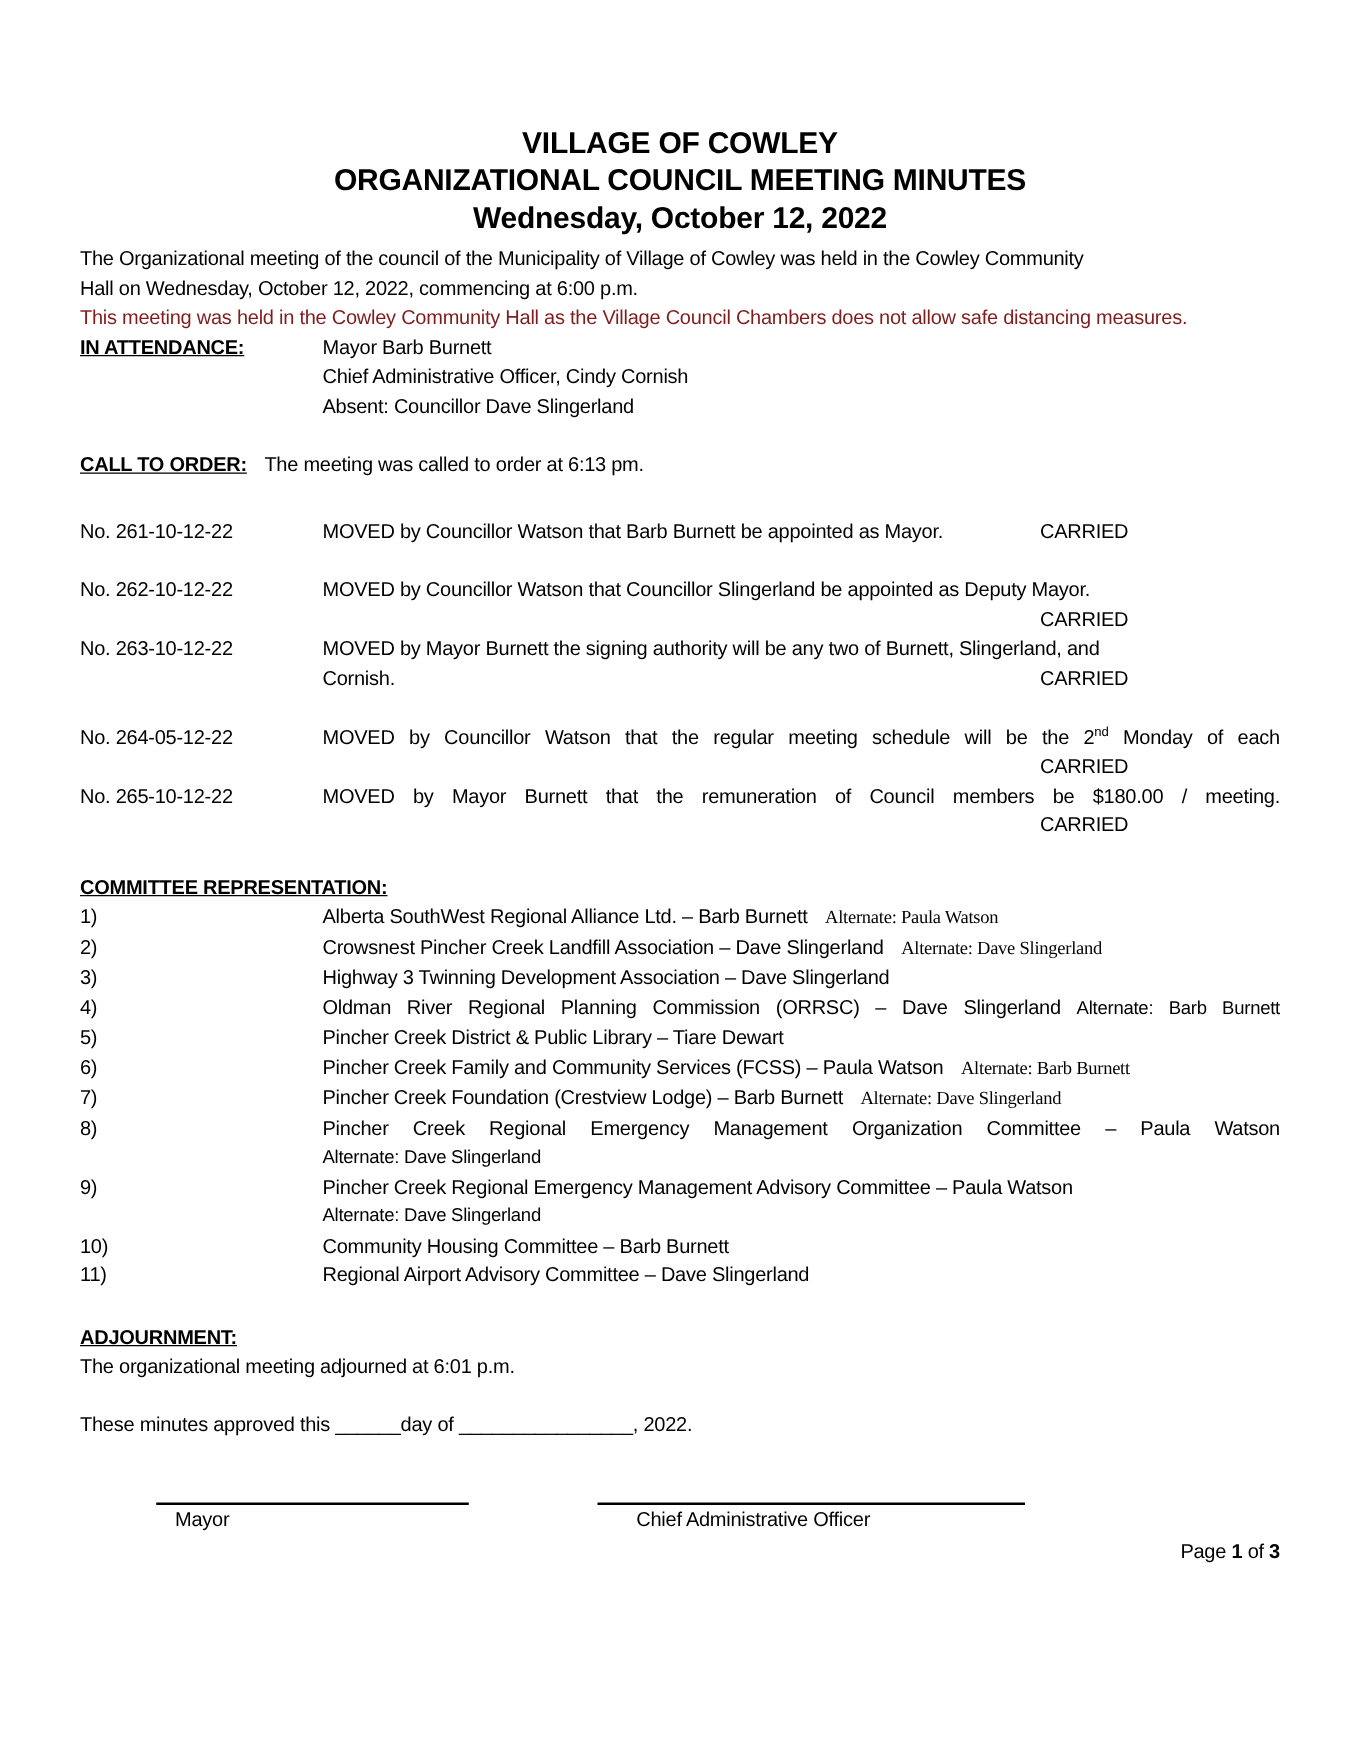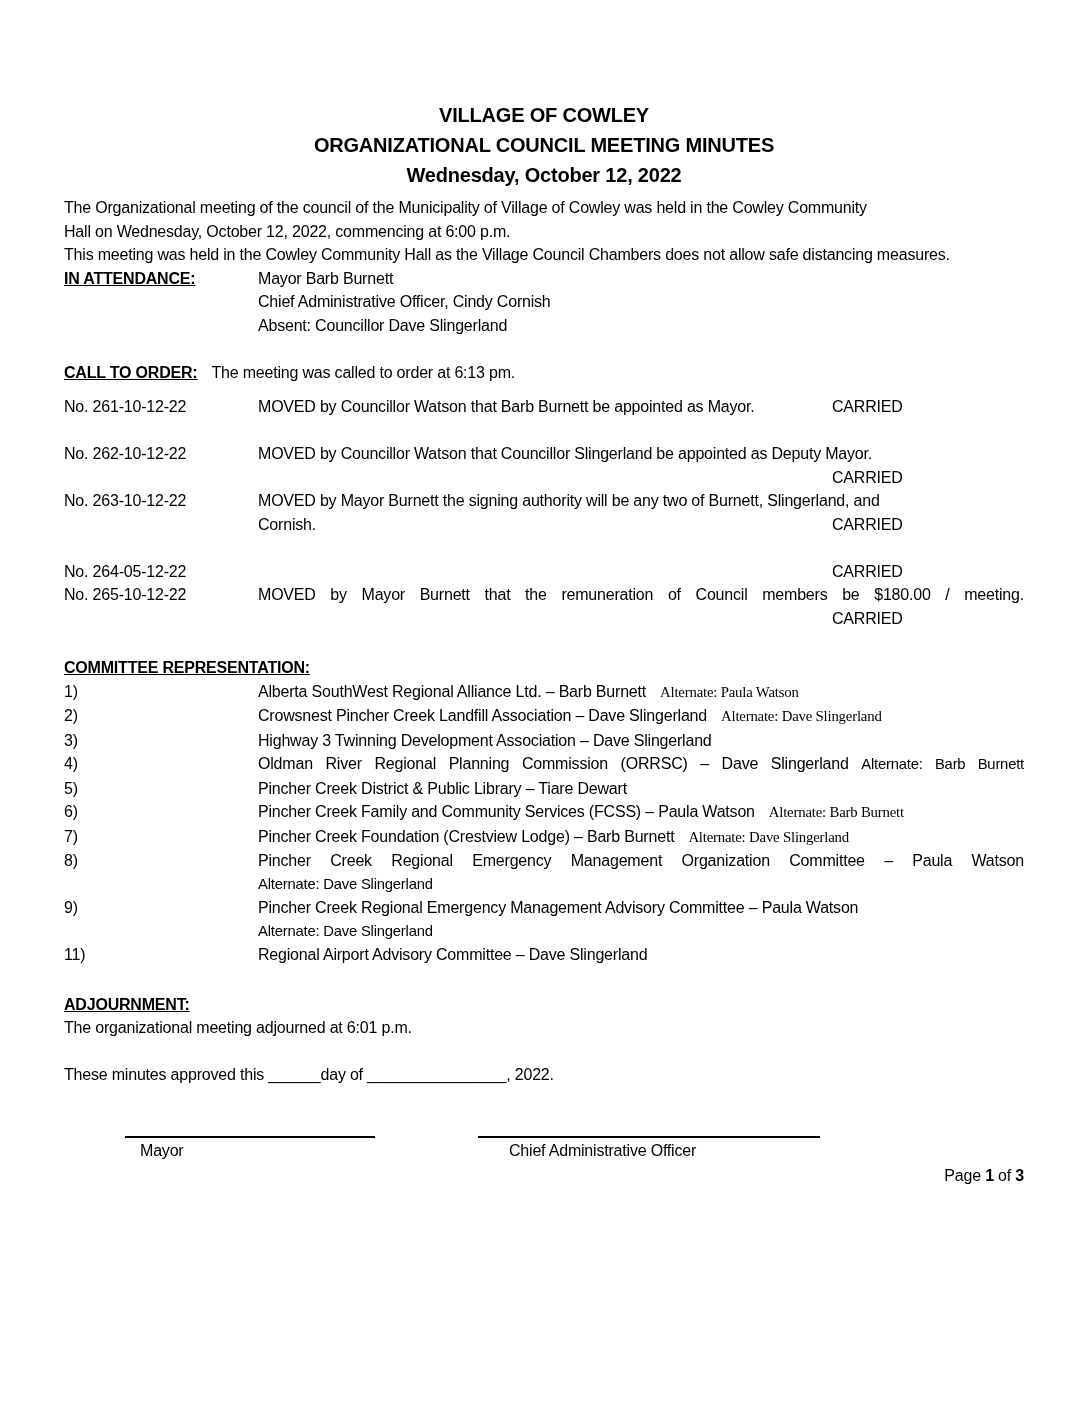--- a/index.html
+++ b/index.html
@@ -10,7 +10,7 @@
     font-size:16px; line-height:23.5px; letter-spacing:-0.2px; color:#000;
     padding:100px 64px 0 64px;
   }
-  .titles { text-align:center; font-weight:bold; font-size:20px; line-height:30px; }
+  .titles { text-align:center; font-weight:bold; font-size:24px; line-height:30px; }
   .intro { margin-top:6px; }
   .line { white-space:nowrap; position:relative; }
   .cline { position:relative; }

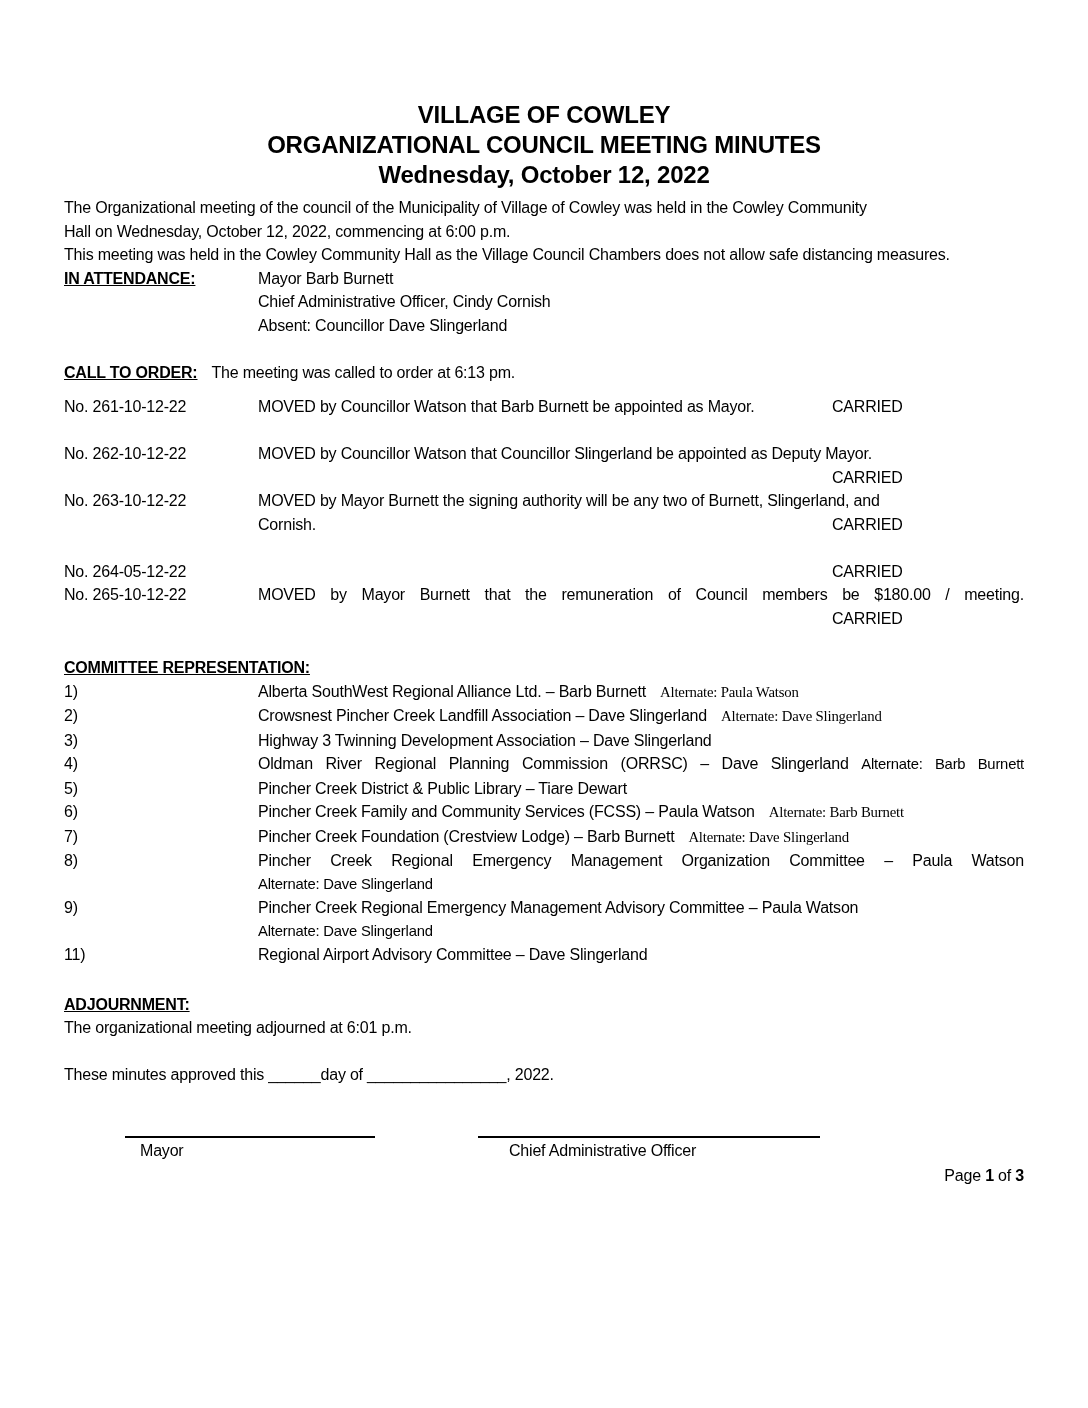--- a/index.html
+++ b/index.html
@@ -14,7 +14,7 @@
   .intro { margin-top:6px; }
   .line { white-space:nowrap; position:relative; }
   .cline { position:relative; }
-  .notice { color:#000000; }
+  .notice { color:#7f1d1d; }
   .row { display:flex; }
   .col-label { width:194px; flex-shrink:0; }
   .col-body { width:766px; position:relative; }

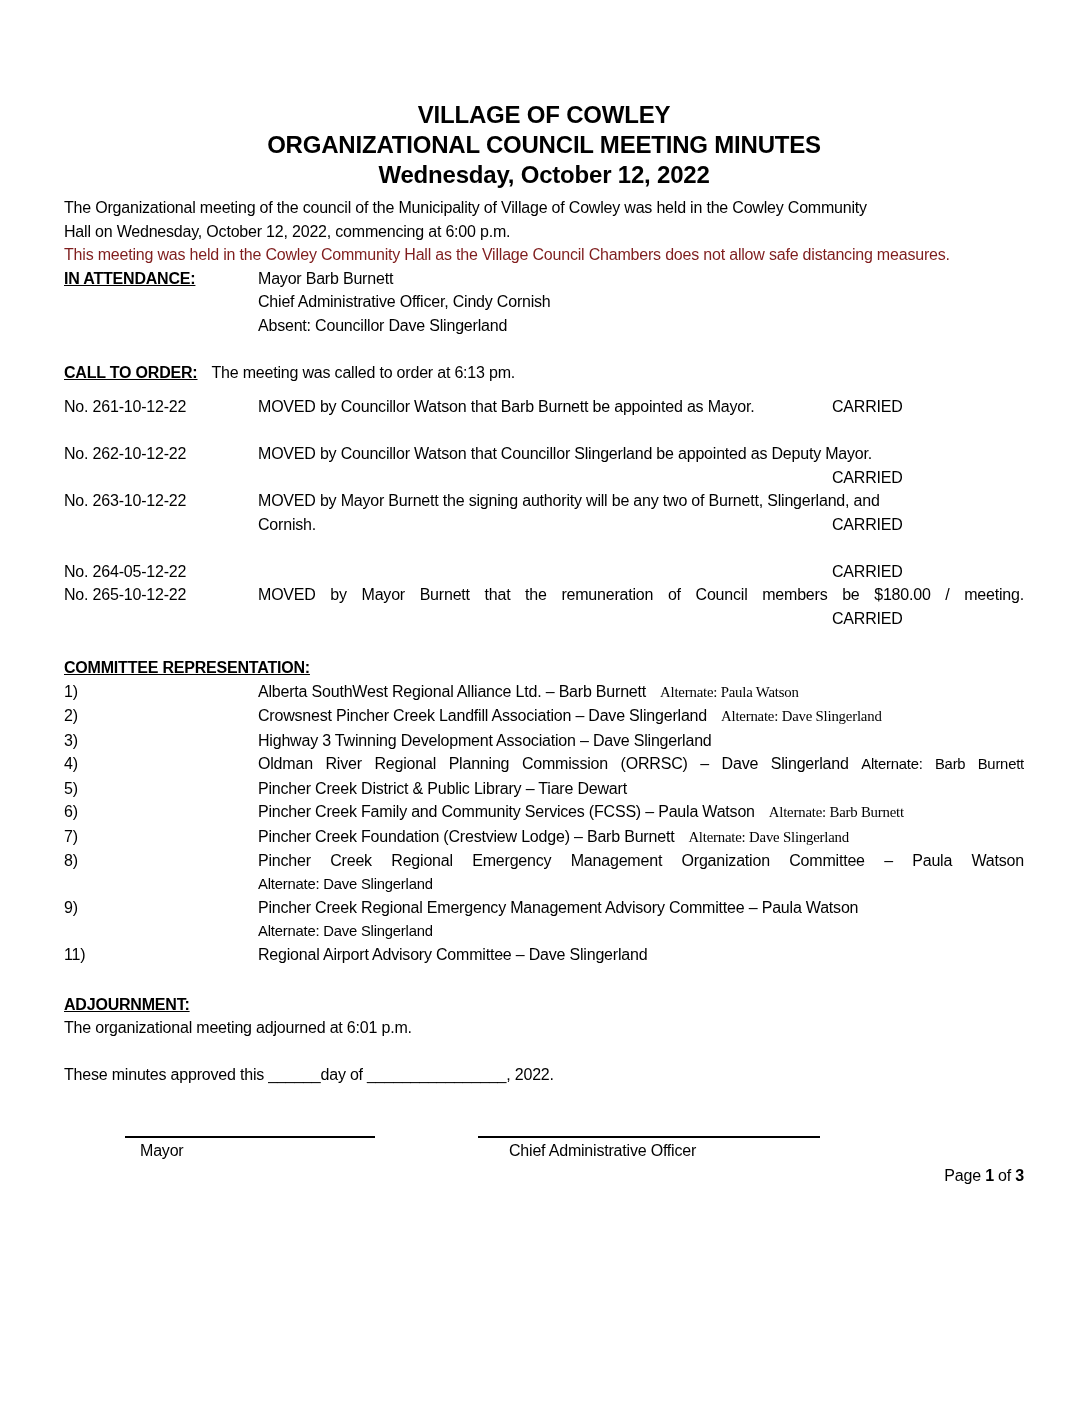--- a/index.html
+++ b/index.html
@@ -29,7 +29,7 @@
   .mt1 { margin-top:23.5px; }
   .call-row { margin-top:23.5px; }
   .call-text { margin-left:14px; }
-  .motions { margin-top:11px; }
+  .motions { margin-top:30px; }
   .committees-heading { margin-top:26px; display:inline-block; }
   .adjournment { margin-top:26px; }
   .approval { margin-top:23.5px; }

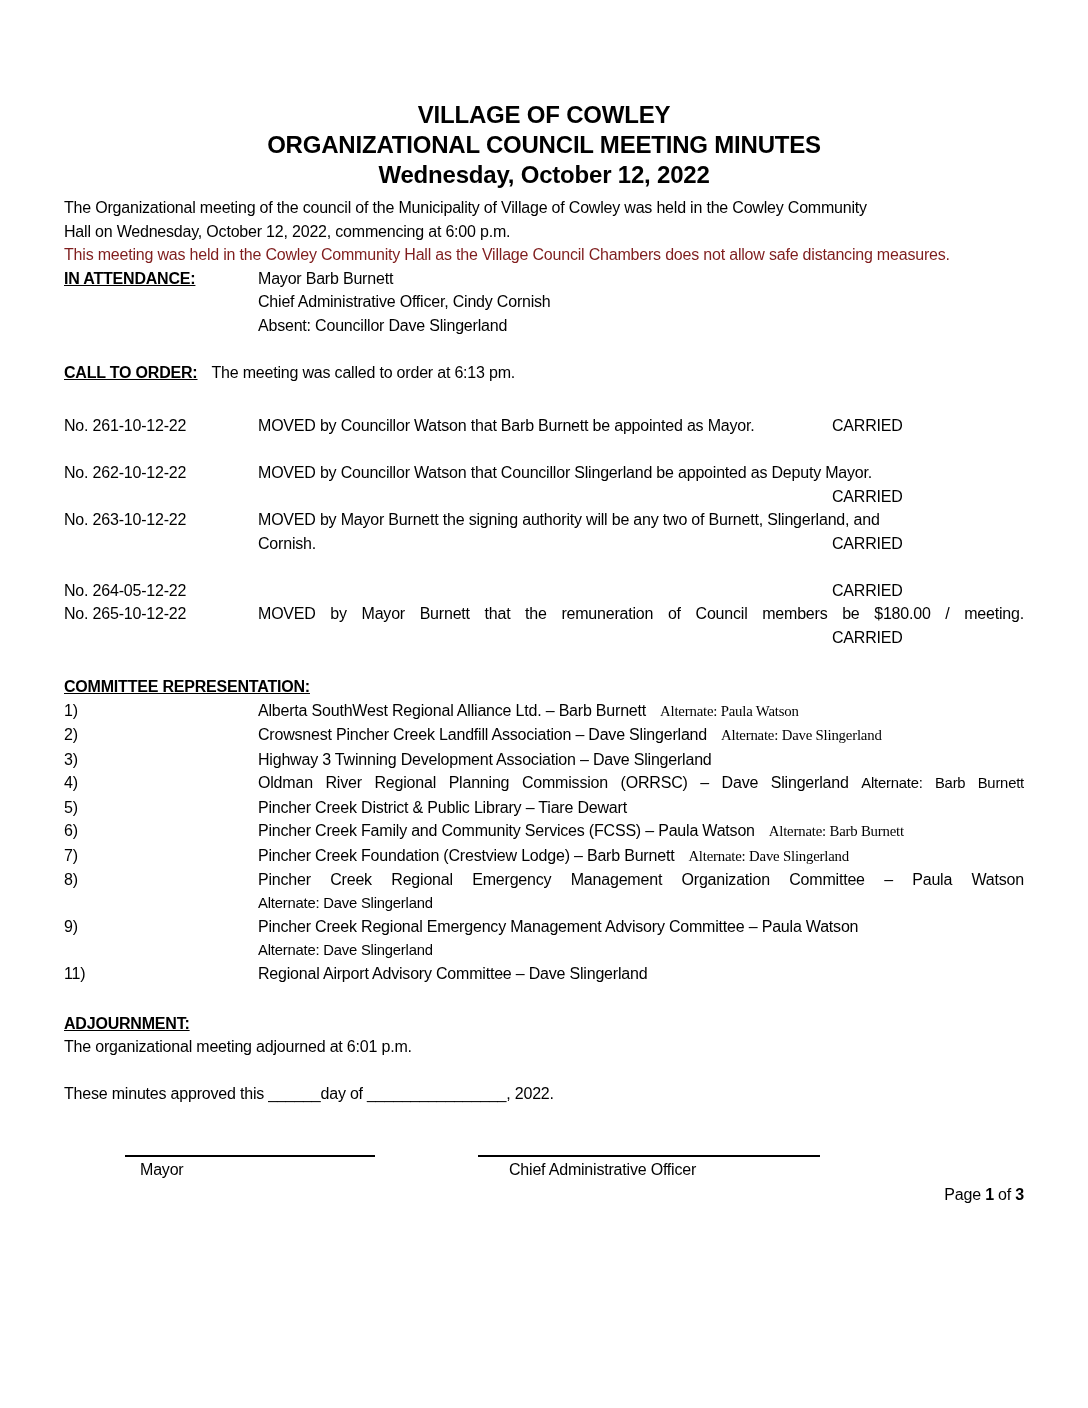--- a/index.html
+++ b/index.html
@@ -109,6 +109,7 @@
     <div class="row mt1">
       <div class="col-label line">No. 264-05-12-22</div>
       <div class="col-body">
+        <div class="cline force-justify"><span>MOVED by Councillor Watson that the regular meeting schedule will be the 2</span><sup>nd</sup><span> Monday of each</span></div>
         <div class="carried-line">CARRIED</div>
       </div>
     </div>

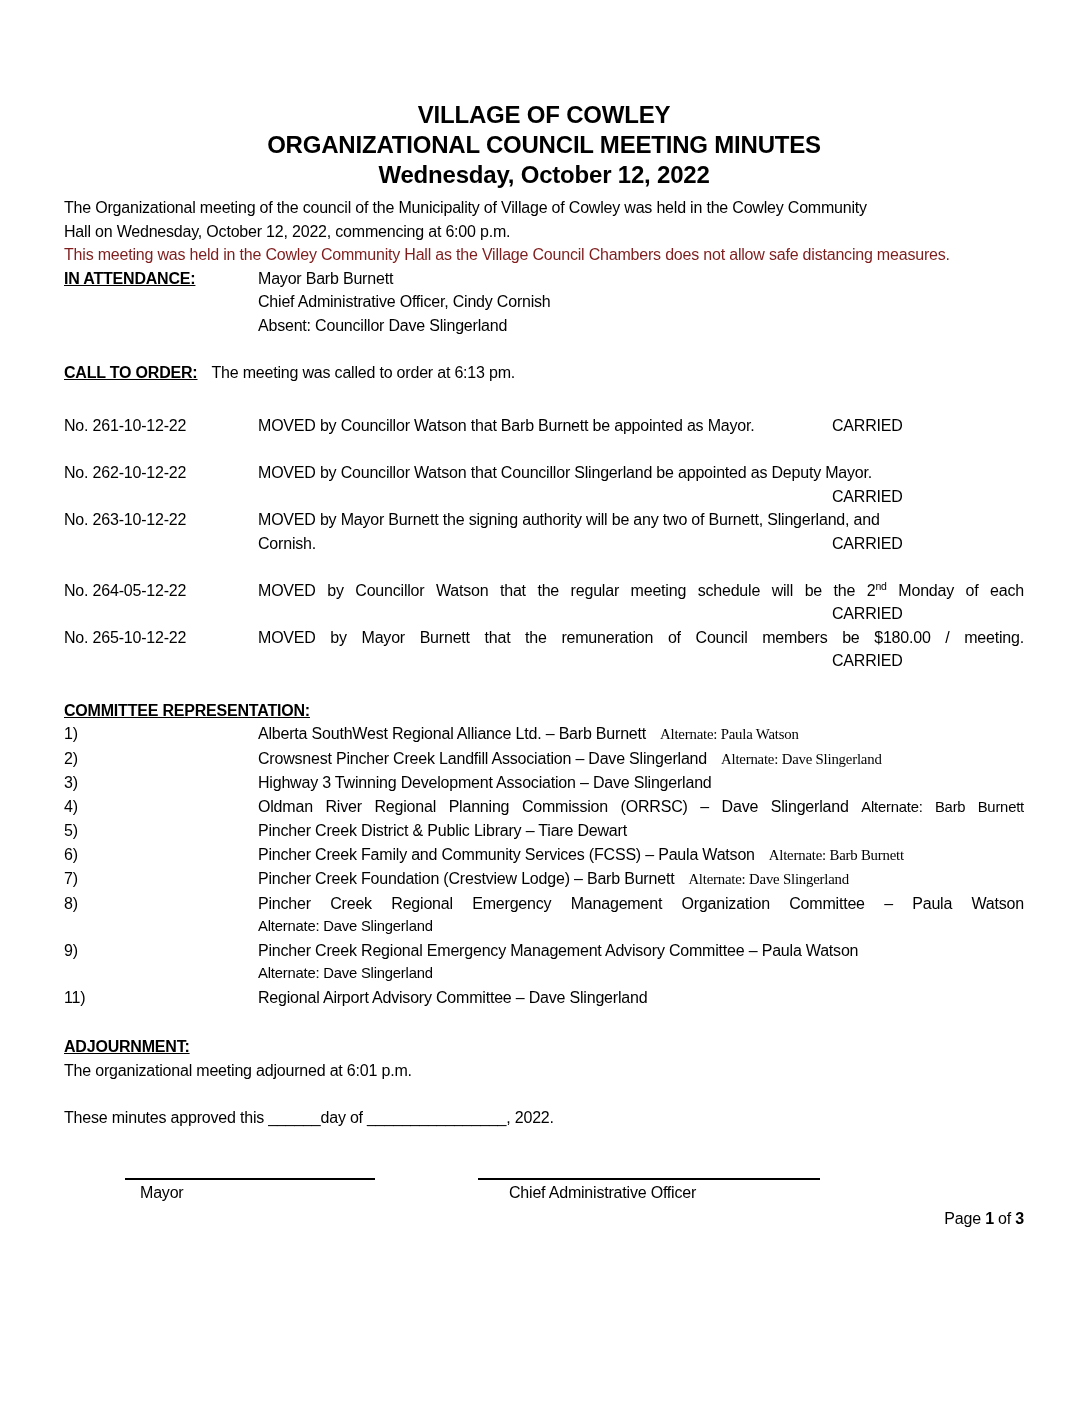--- a/index.html
+++ b/index.html
@@ -193,6 +193,12 @@
       </div>
     </div>
 
+    <div class="row">
+      <div class="col-label line">10)</div>
+      <div class="col-body">
+          <div class="line">Community Housing Committee – Barb Burnett</div>
+        </div>
+    </div>
 
     <div class="row">
       <div class="col-label line">11)</div>

